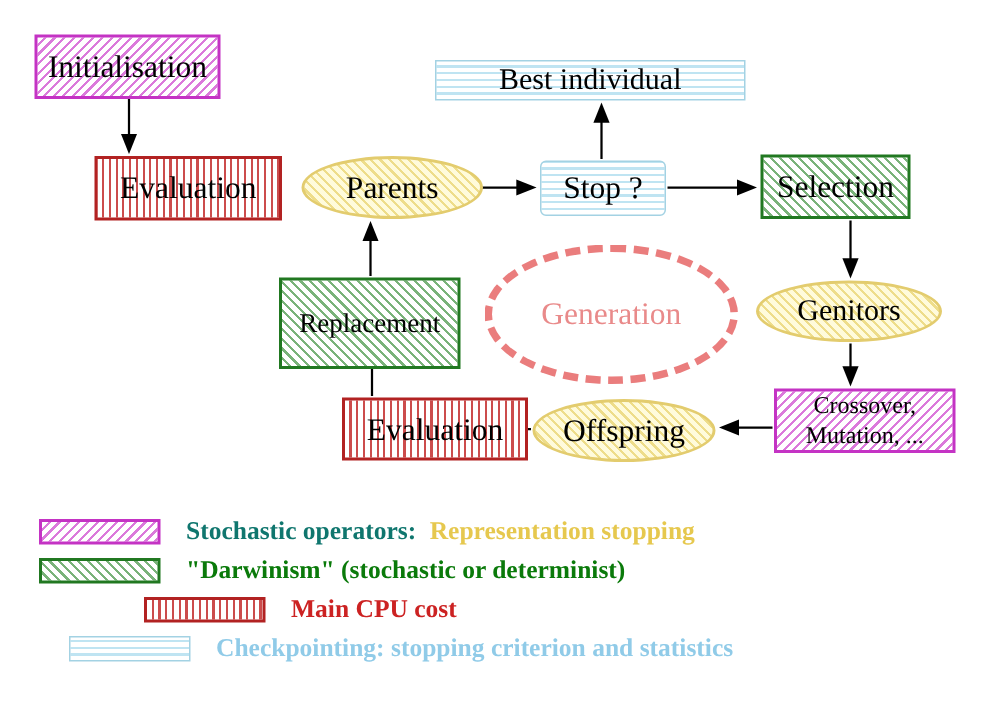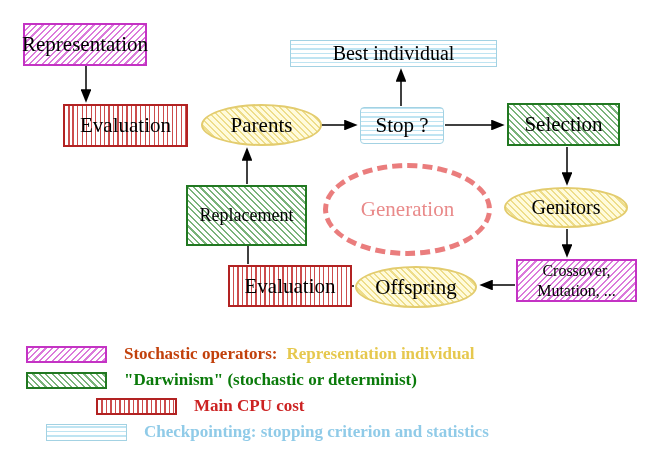--- a/index.html
+++ b/index.html
@@ -68,7 +68,7 @@
     <line x1="247" y1="184" x2="247" y2="150" stroke="#000" stroke-width="1.5" marker-end="url(#ah)"></line>
   </svg>
 
-  <div class="node magenta-hatch" style="left:23px;top:23px;width:124px;height:43px;font-size:21px;">Representation</div>
+  <div class="node magenta-hatch" style="left:23px;top:23px;width:124px;height:43px;font-size:21px;">Initialisation</div>
 
   <div class="node red-stripes" style="left:23px;top:104px;width:125px;height:43px;font-size:21px;">Evaluation</div>
 

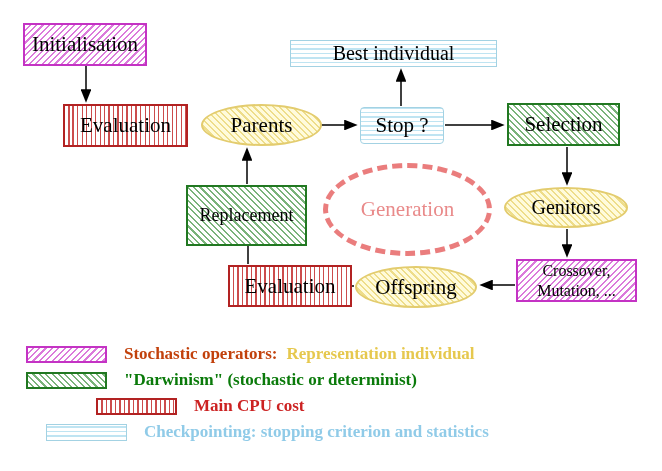--- a/index.html
+++ b/index.html
@@ -78,7 +78,7 @@
 
   <div class="node cyan-lines" style="left:360px;top:107px;width:84px;height:37px;font-size:21px;border-radius:4px;">Stop ?</div>
 
-  <div class="node green-hatch" style="left:507px;top:103px;width:113px;height:43px;font-size:21px;">Selection</div>
+  <div class="node green-hatch" style="left:507px;top:103px;width:100px;height:43px;font-size:21px;">Selection</div>
 
   <div class="node yellow-ellipse" style="left:504px;top:187px;width:124px;height:41px;font-size:20px;">Genitors</div>
 

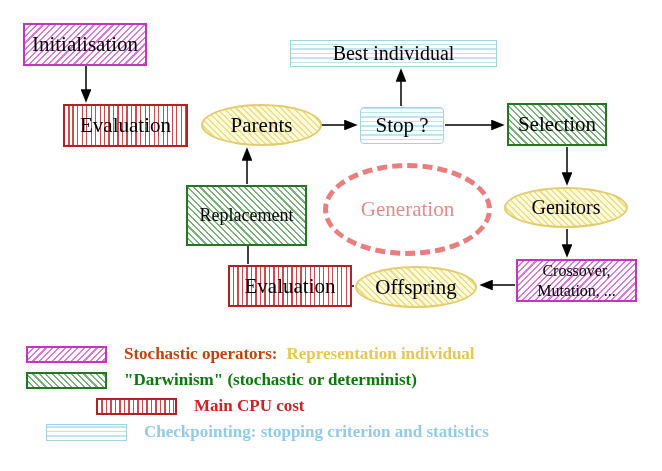--- a/index.html
+++ b/index.html
@@ -98,7 +98,7 @@
   <div class="legend-row" style="left:26px;top:344px;">
     <span class="swatch magenta-hatch"></span>
     <span class="legend-text">
-      <span style="color:#c2410c;">Stochastic operators:</span><span class="legend-part2" style="color:#e6c84e;">Representation individual</span>
+      <span style="color:#0f766e;">Stochastic operators:</span><span class="legend-part2" style="color:#e6c84e;">Representation individual</span>
     </span>
   </div>
 

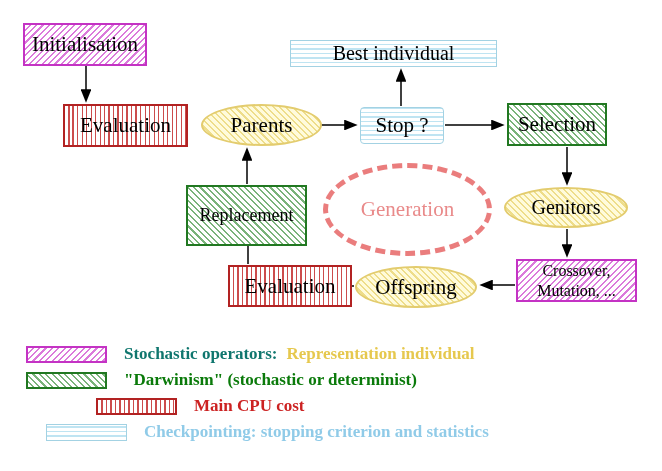--- a/index.html
+++ b/index.html
@@ -98,7 +98,7 @@
   <div class="legend-row" style="left:26px;top:344px;">
     <span class="swatch magenta-hatch"></span>
     <span class="legend-text">
-      <span style="color:#0f766e;">Stochastic operators:</span><span class="legend-part2" style="color:#e6c84e;">Representation individual</span>
+      <span style="color:#0f766e;">Stochastic operators:</span><span class="legend-part2" style="color:#e6c84e;">Representation stopping</span>
     </span>
   </div>
 

